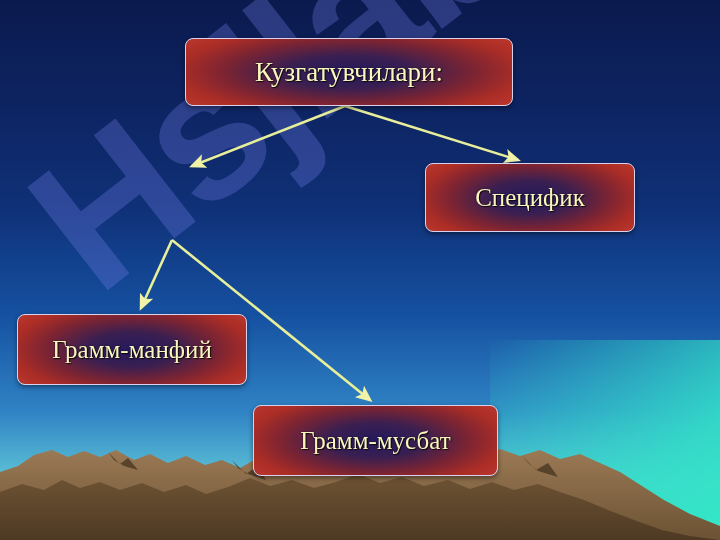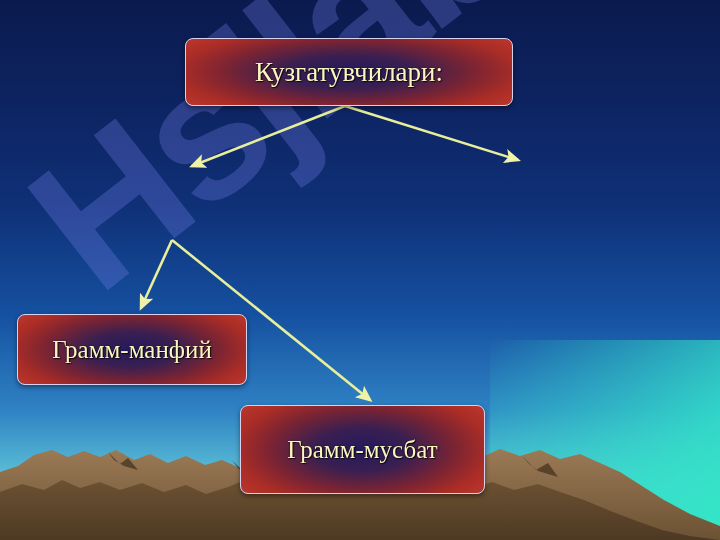--- a/index.html
+++ b/index.html
@@ -162,6 +162,9 @@
   </div>
 
 
+  <div class="node" id="node-specific">
+    <span class="node-label">Специфик</span>
+  </div>
 
   <div class="node" id="node-gram-neg">
     <span class="node-label">Грамм-манфий</span>

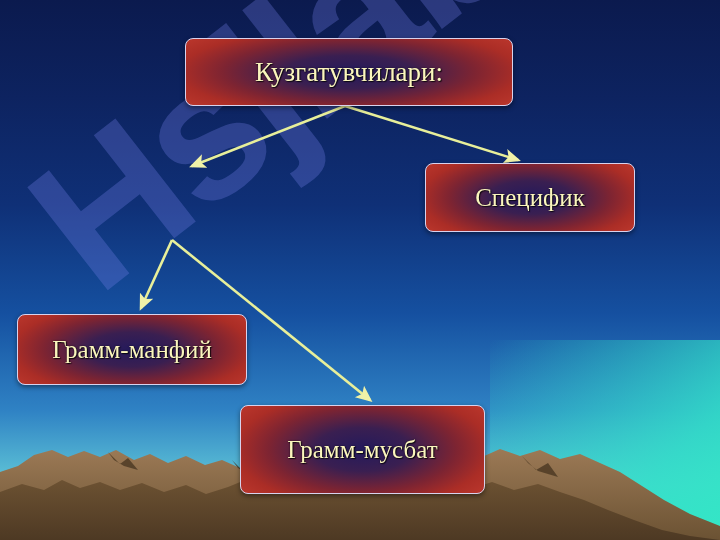--- a/index.html
+++ b/index.html
@@ -103,7 +103,7 @@
   #node-nonspecific { left: 55px;  top: 170px; width: 250px; height: 68px; }
   #node-specific    { left: 425px; top: 163px; width: 210px; height: 69px; }
   #node-gram-neg    { left: 17px;  top: 314px; width: 230px; height: 71px; justify-content: center; }
-  #node-gram-pos    { left: 240px; top: 405px; width: 245px; height: 89px; }
+  #node-gram-pos    { left: 253px; top: 405px; width: 245px; height: 71px; }
 </style>
 </head>
 <body>

